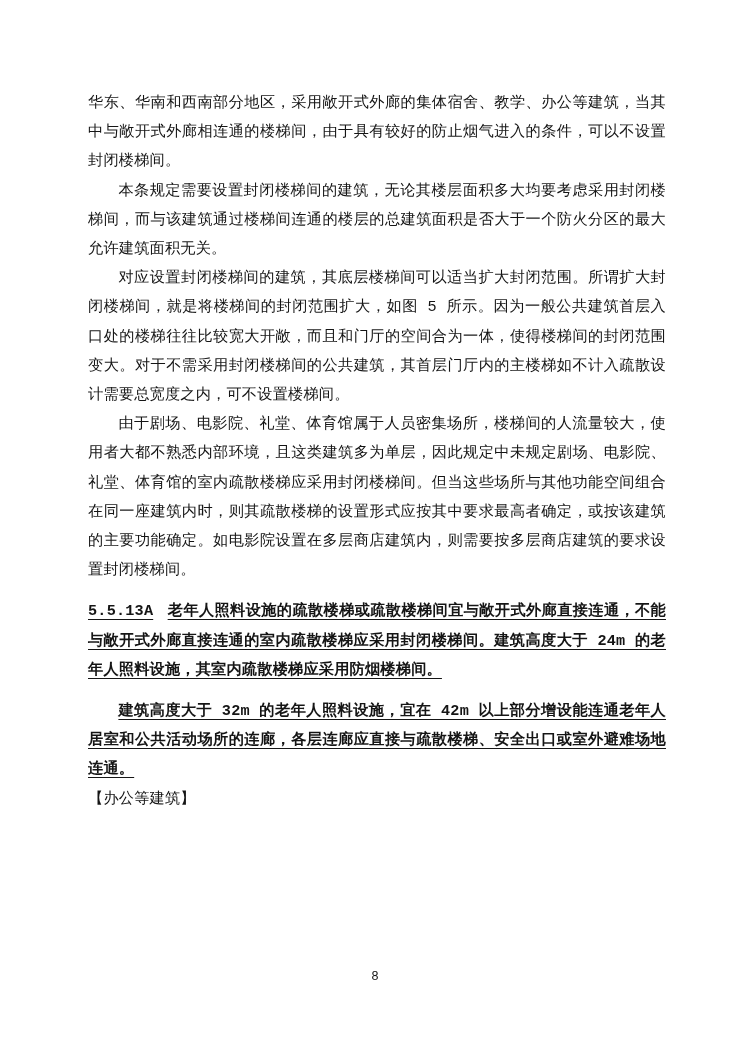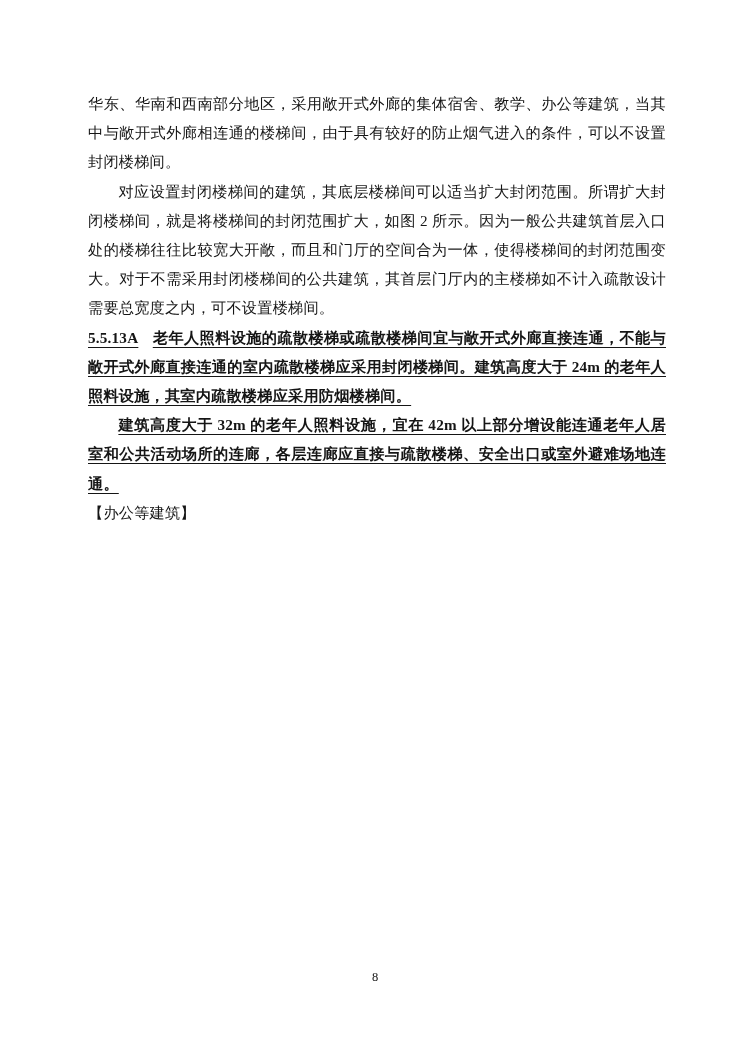--- a/index.html
+++ b/index.html
@@ -15,7 +15,7 @@
     background: #ffffff;
     box-sizing: border-box;
     padding: 89px 85px 0 88px;
-    font-family: Liberation Serif, serif;
+    font-family: Liberation Mono, monospace;
     color: #151515;
     overflow: hidden;
   }

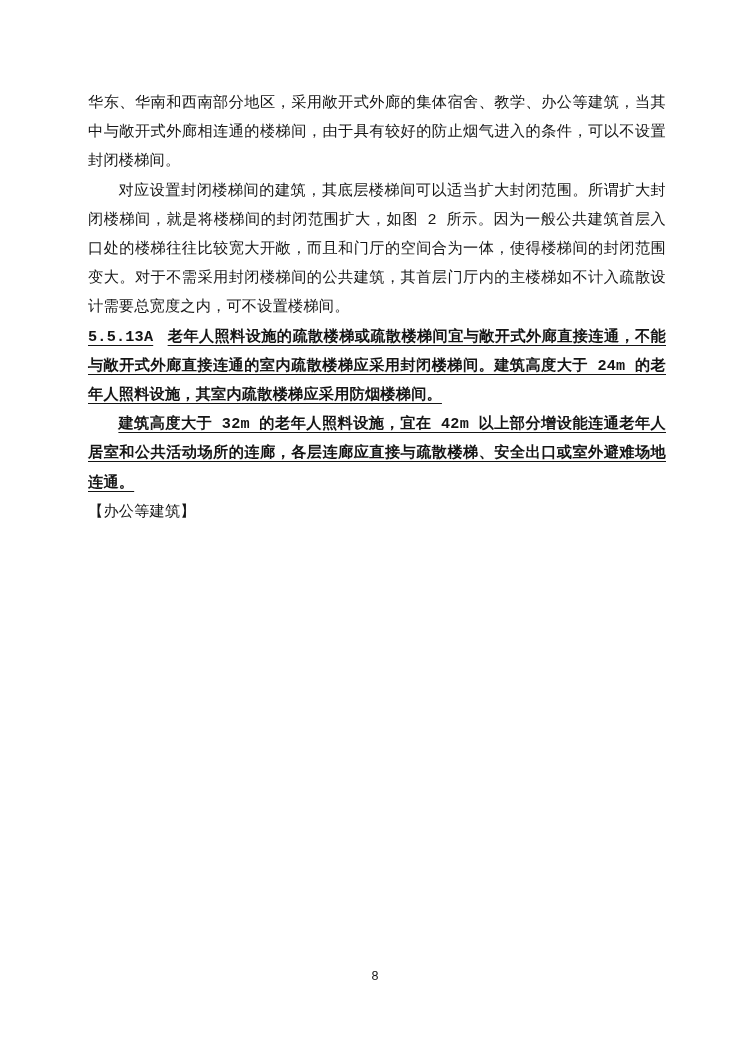--- a/index.html
+++ b/index.html
@@ -69,6 +69,7 @@
 
     <p class="para no-indent">华东、华南和西南部分地区，采用敞开式外廊的集体宿舍、教学、办公等建筑，当其中与敞开式外廊相连通的楼梯间，由于具有较好的防止烟气进入的条件，可以不设置封闭楼梯间。</p>
 
+    <p class="para">本条规定需要设置封闭楼梯间的建筑，无论其楼层面积多大均要考虑采用封闭楼梯间，而与该建筑通过楼梯间连通的楼层的总建筑面积是否大于一个防火分区的最大允许建筑面积无关。</p>
 
     <p class="para">对应设置封闭楼梯间的建筑，其底层楼梯间可以适当扩大封闭范围。所谓扩大封闭楼梯间，就是将楼梯间的封闭范围扩大，如图 2 所示。因为一般公共建筑首层入口处的楼梯往往比较宽大开敞，而且和门厅的空间合为一体，使得楼梯间的封闭范围变大。对于不需采用封闭楼梯间的公共建筑，其首层门厅内的主楼梯如不计入疏散设计需要总宽度之内，可不设置楼梯间。</p>
 

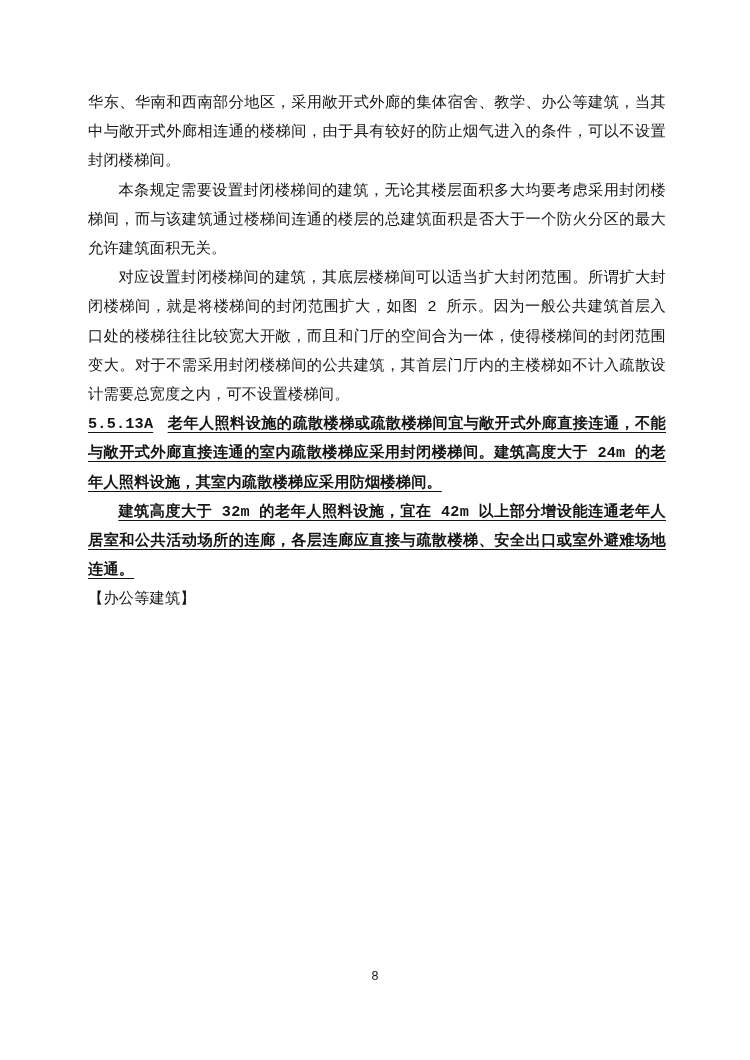--- a/index.html
+++ b/index.html
@@ -71,7 +71,7 @@
 
     <p class="para">本条规定需要设置封闭楼梯间的建筑，无论其楼层面积多大均要考虑采用封闭楼梯间，而与该建筑通过楼梯间连通的楼层的总建筑面积是否大于一个防火分区的最大允许建筑面积无关。</p>
 
-    <p class="para">对应设置封闭楼梯间的建筑，其底层楼梯间可以适当扩大封闭范围。所谓扩大封闭楼梯间，就是将楼梯间的封闭范围扩大，如图 2 所示。因为一般公共建筑首层入口处的楼梯往往比较宽大开敞，而且和门厅的空间合为一体，使得楼梯间的封闭范围变大。对于不需采用封闭楼梯间的公共建筑，其首层门厅内的主楼梯如不计入疏散设计需要总宽度之内，可不设置楼梯间。</p>
+    <p class="para">对应设置封闭楼梯间的建筑，其底层楼梯间可以适当扩大封闭范围。所谓扩大封闭楼梯间，就是将楼梯间的封闭范围扩大，如图 5 所示。因为一般公共建筑首层入口处的楼梯往往比较宽大开敞，而且和门厅的空间合为一体，使得楼梯间的封闭范围变大。对于不需采用封闭楼梯间的公共建筑，其首层门厅内的主楼梯如不计入疏散设计需要总宽度之内，可不设置楼梯间。</p>
 
 
 

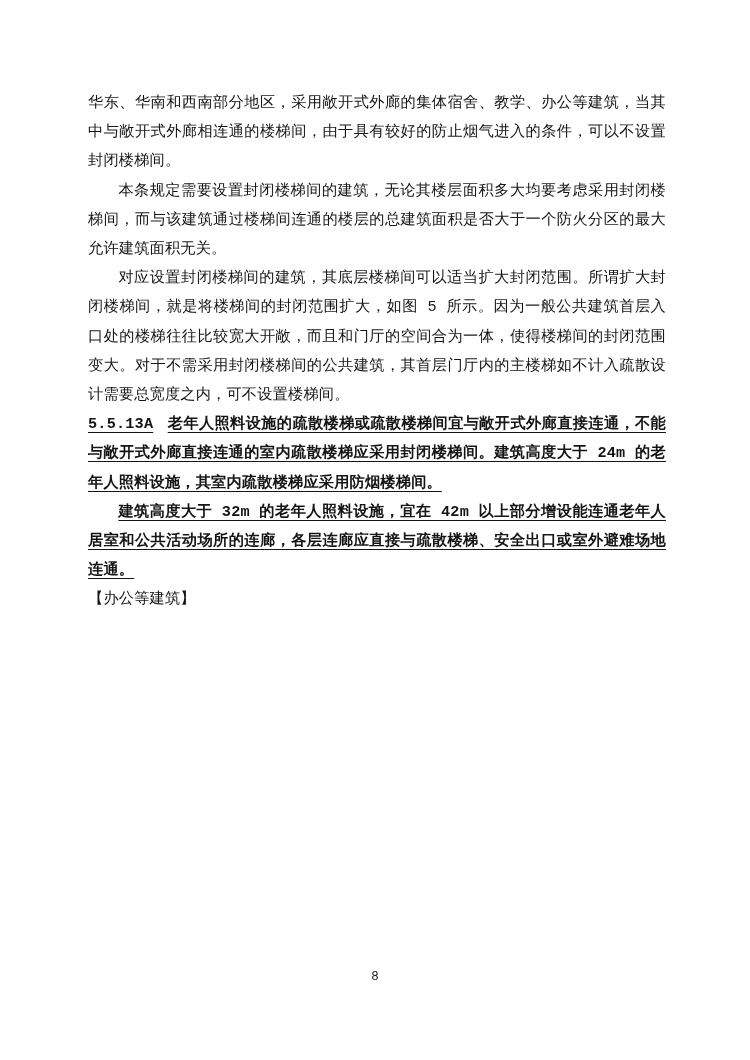--- a/index.html
+++ b/index.html
@@ -73,6 +73,7 @@
 
     <p class="para">对应设置封闭楼梯间的建筑，其底层楼梯间可以适当扩大封闭范围。所谓扩大封闭楼梯间，就是将楼梯间的封闭范围扩大，如图 5 所示。因为一般公共建筑首层入口处的楼梯往往比较宽大开敞，而且和门厅的空间合为一体，使得楼梯间的封闭范围变大。对于不需采用封闭楼梯间的公共建筑，其首层门厅内的主楼梯如不计入疏散设计需要总宽度之内，可不设置楼梯间。</p>
 
+    <p class="para">由于剧场、电影院、礼堂、体育馆属于人员密集场所，楼梯间的人流量较大，使用者大都不熟悉内部环境，且这类建筑多为单层，因此规定中未规定剧场、电影院、礼堂、体育馆的室内疏散楼梯应采用封闭楼梯间。但当这些场所与其他功能空间组合在同一座建筑内时，则其疏散楼梯的设置形式应按其中要求最高者确定，或按该建筑的主要功能确定。如电影院设置在多层商店建筑内，则需要按多层商店建筑的要求设置封闭楼梯间。</p>
 
 
     <p class="para no-indent provision"><span class="prov-num">5.5.13A</span><span>老年人照料设施的疏散楼梯或疏散楼梯间宜与敞开式外廊直接连通，不能与敞开式外廊直接连通的室内疏散楼梯应采用封闭楼梯间。建筑高度大于 24m 的老年人照料设施，其室内疏散楼梯应采用防烟楼梯间。</span></p>

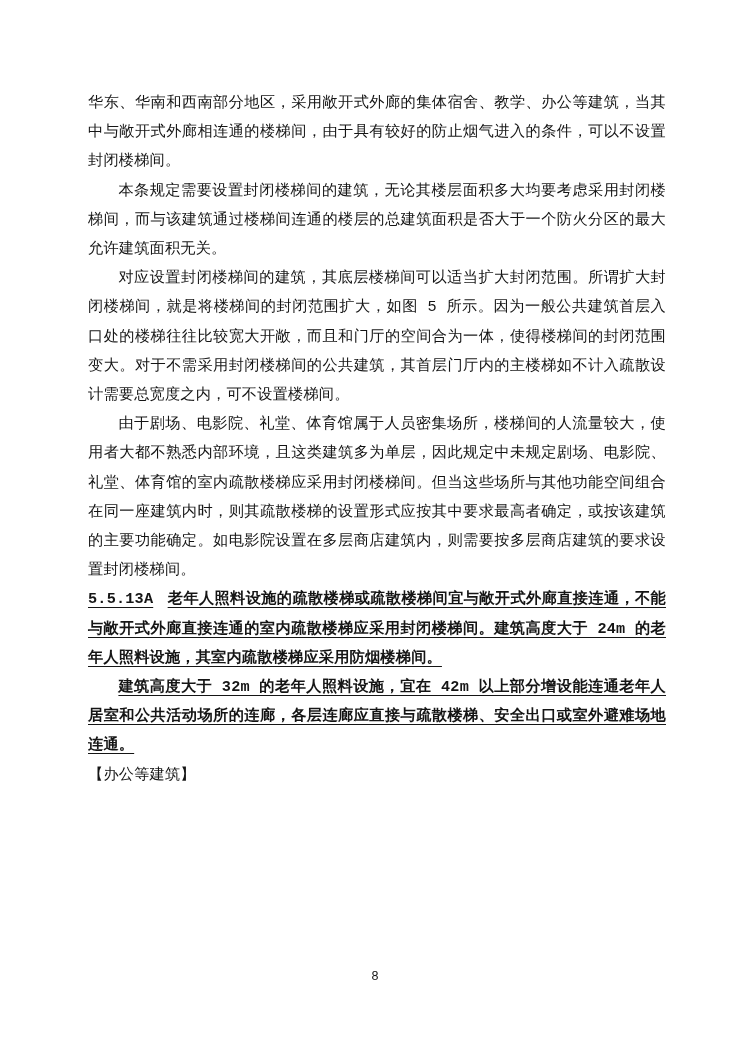--- a/index.html
+++ b/index.html
@@ -38,6 +38,7 @@
     text-decoration: underline;
     text-decoration-thickness: 1px;
     text-underline-offset: 4px;
+    margin-top: 12px;
   }
   .prov-num {
     padding-right: 0.95em;

